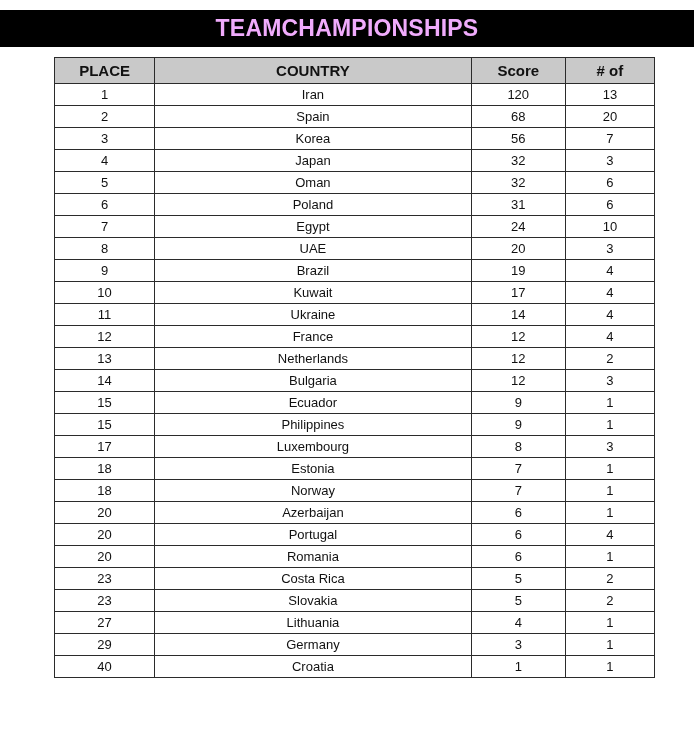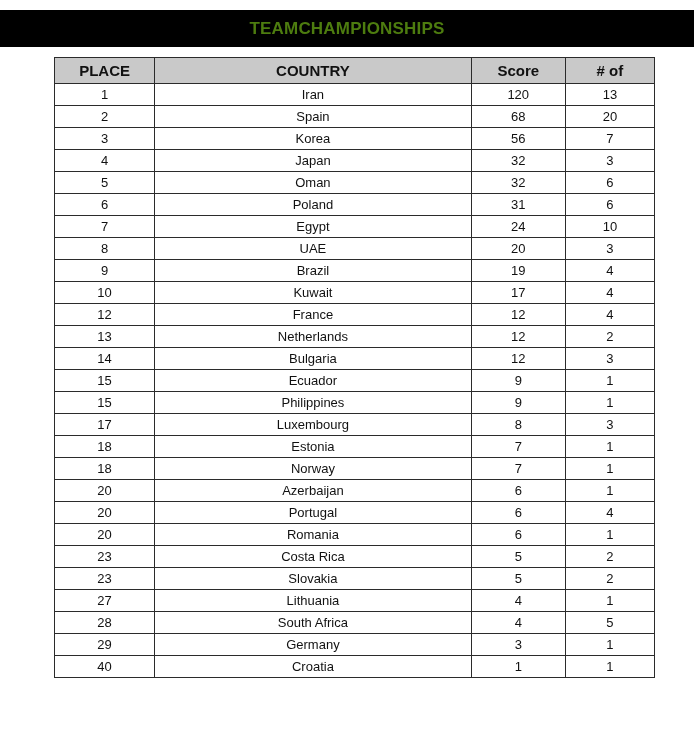--- a/index.html
+++ b/index.html
@@ -33,8 +33,8 @@
     justify-content: center;
   }
   .banner-title {
-    color: #4d7c0f;
-    font-size: 17px;
+    color: #f0abfc;
+    font-size: 23px;
     font-weight: bold;
     letter-spacing: 0.2px;
     line-height: 1;

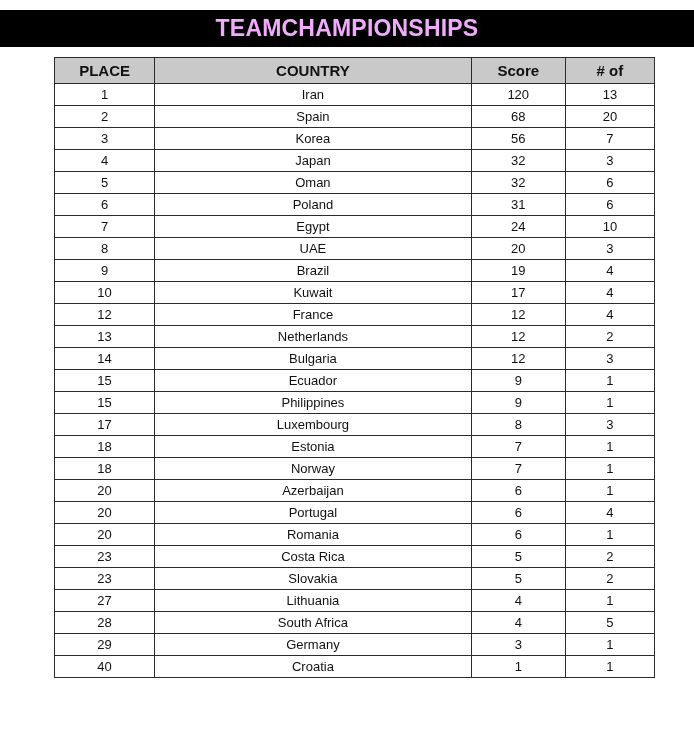--- a/index.html
+++ b/index.html
@@ -171,6 +171,12 @@
             <td>4</td>
           </tr>
           <tr>
+            <td>11</td>
+            <td>Ukraine</td>
+            <td>14</td>
+            <td>4</td>
+          </tr>
+          <tr>
             <td>12</td>
             <td>France</td>
             <td>12</td>

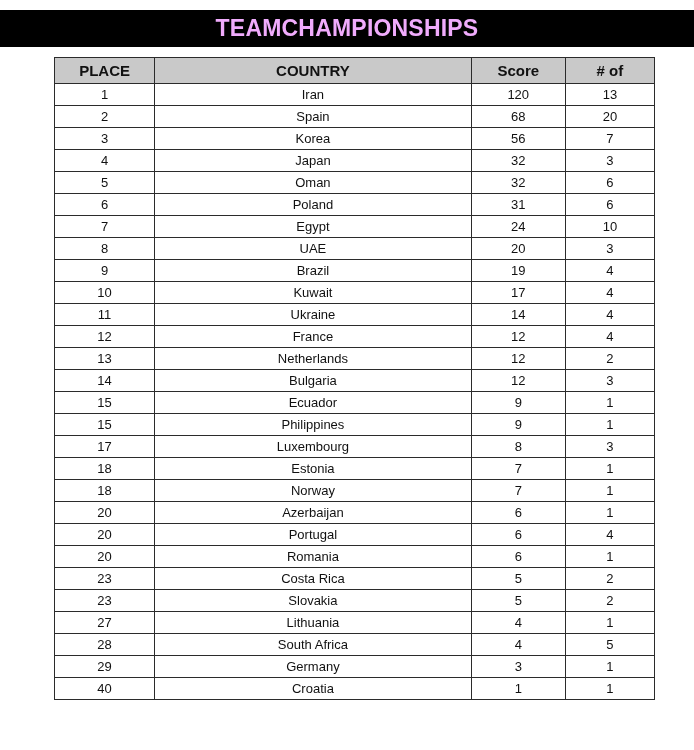--- a/index.html
+++ b/index.html
@@ -261,12 +261,6 @@
             <td>1</td>
           </tr>
           <tr>
-            <td>28</td>
-            <td>South Africa</td>
-            <td>4</td>
-            <td>5</td>
-          </tr>
-          <tr>
             <td>29</td>
             <td>Germany</td>
             <td>3</td>

